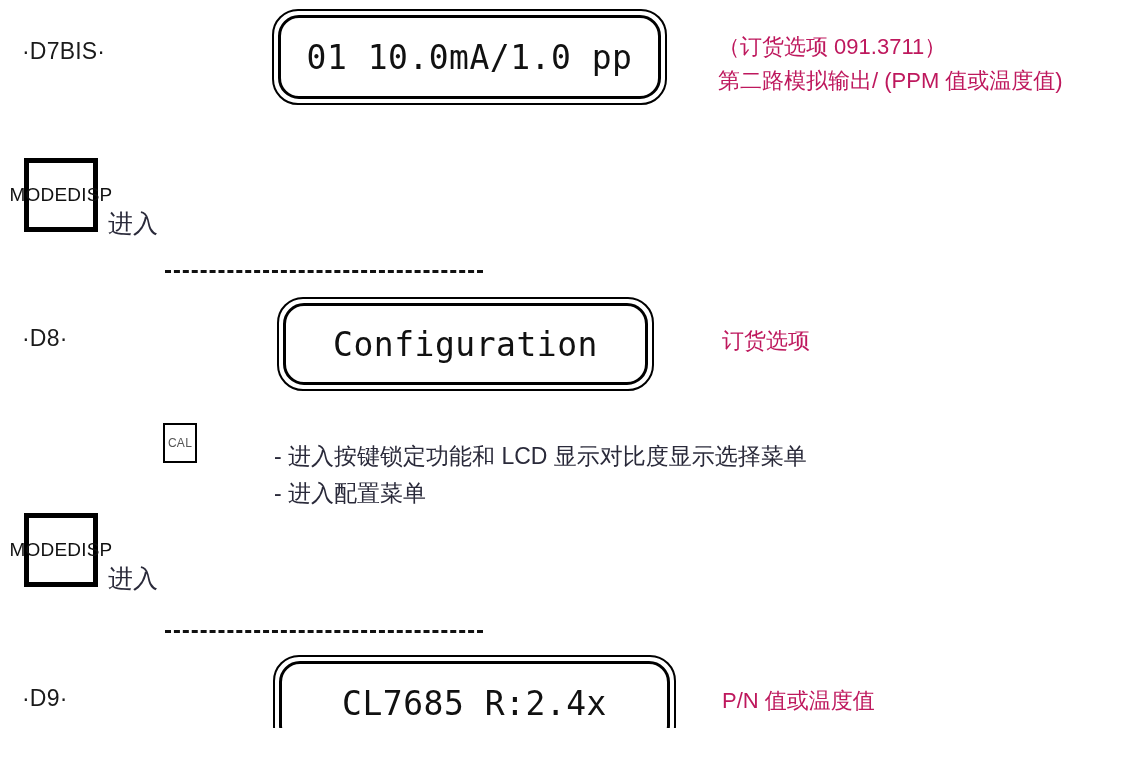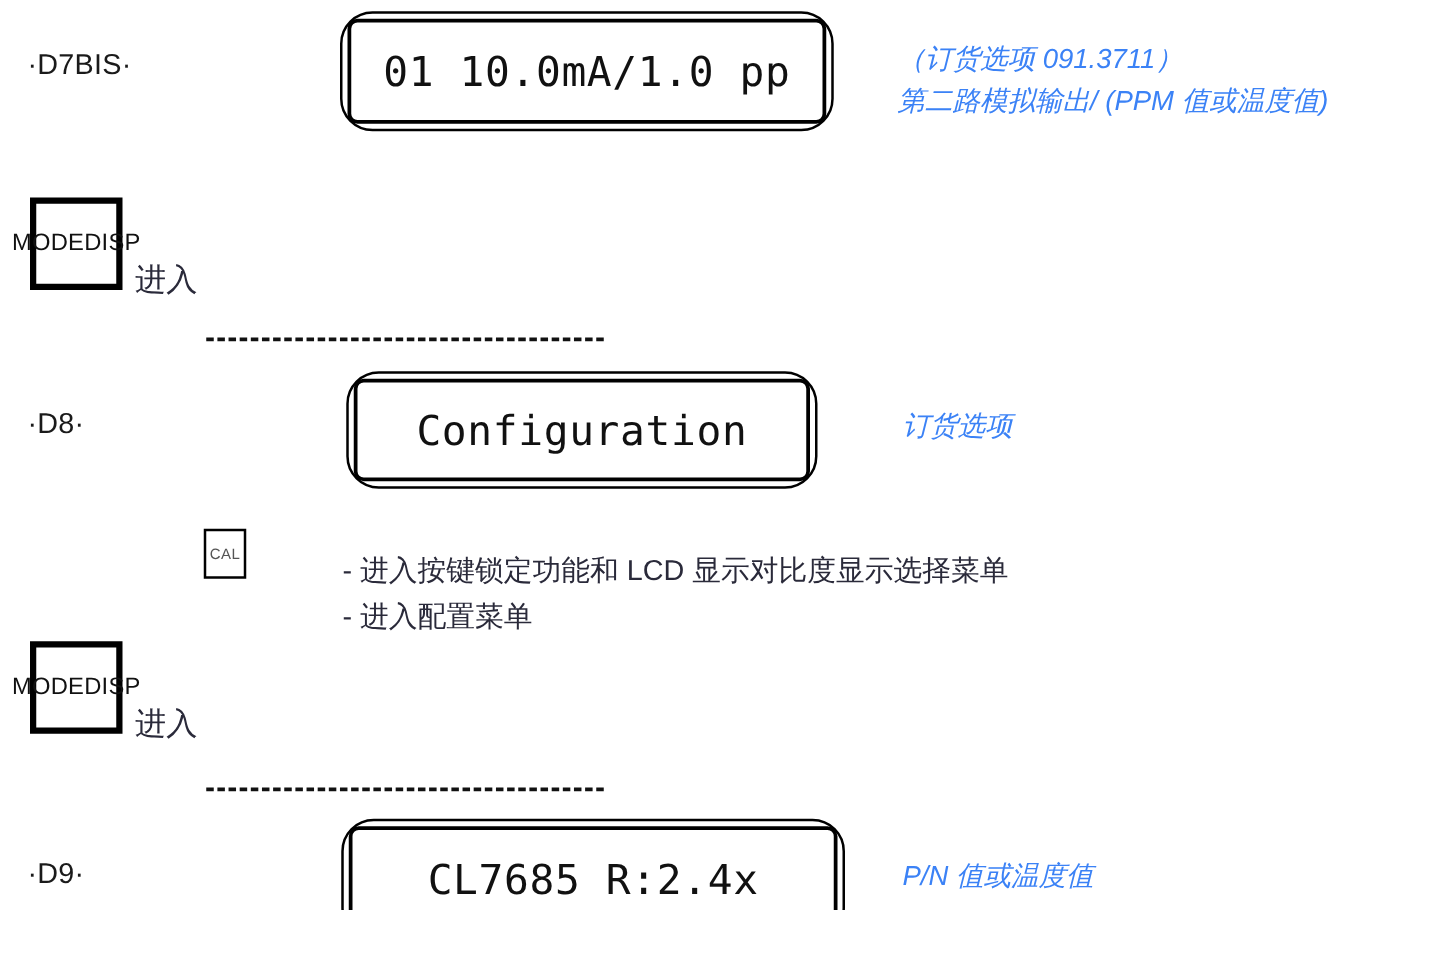--- a/index.html
+++ b/index.html
@@ -44,7 +44,7 @@
     right: 4px;
     bottom: 4px;
     border: 3px solid #000000;
-    border-radius: 8px;
+    border-radius: 21px;
     background: #ffffff;
     box-sizing: border-box;
     display: flex;

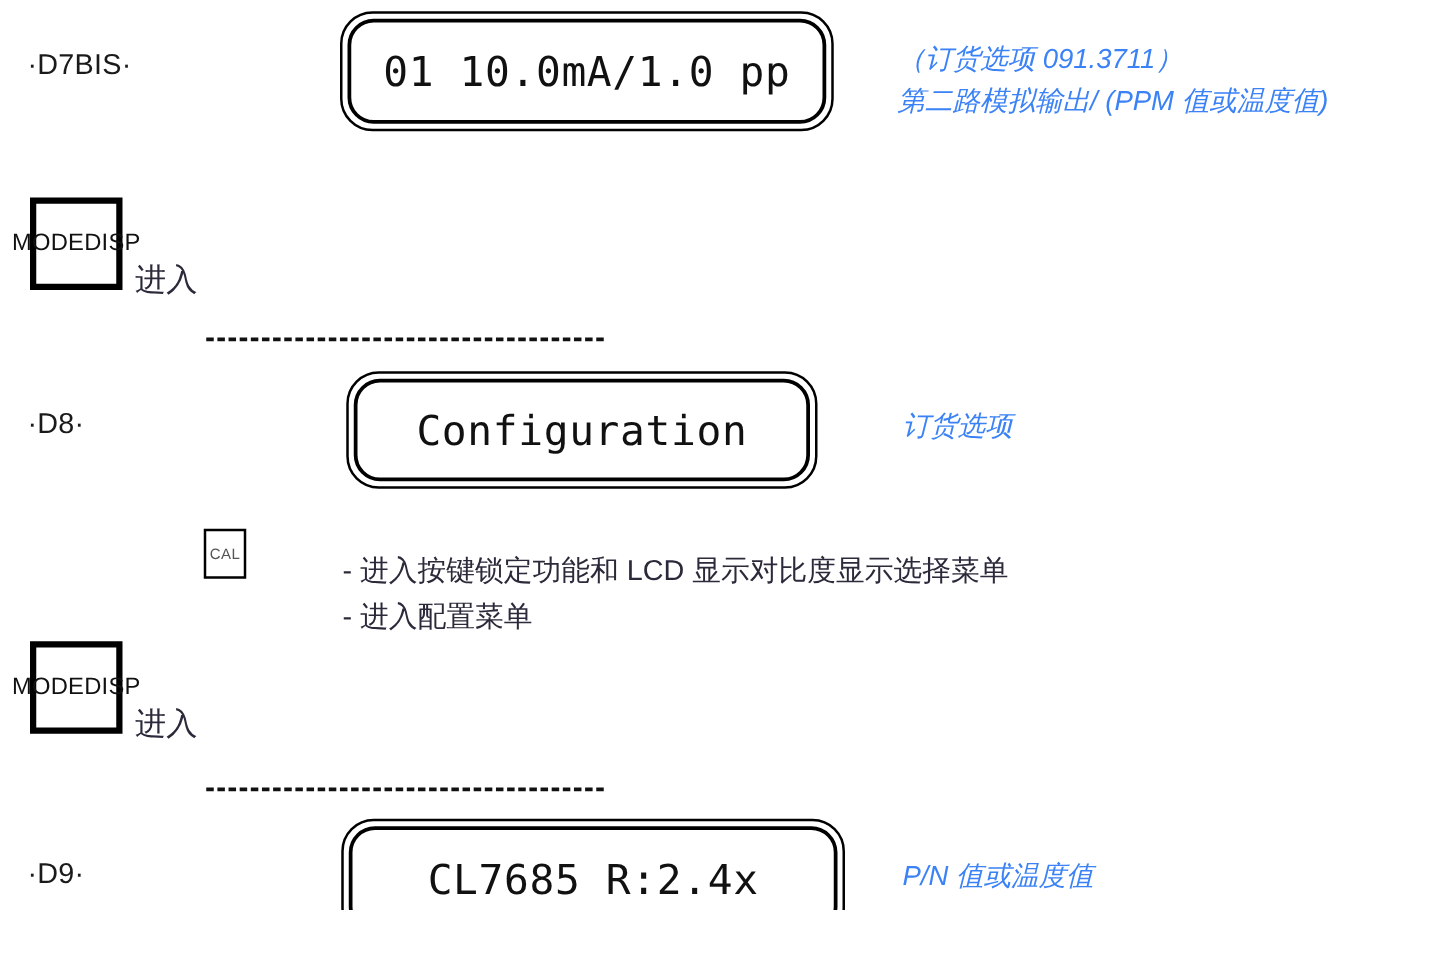--- a/index.html
+++ b/index.html
@@ -65,10 +65,9 @@
     position: absolute;
     font-family: "Liberation Sans", sans-serif;
     font-size: 22px;
-    color: #3b82f6;
+    color: #be185d;
     white-space: nowrap;
     line-height: 1.55;
-    font-style: italic;
   }
 
   

